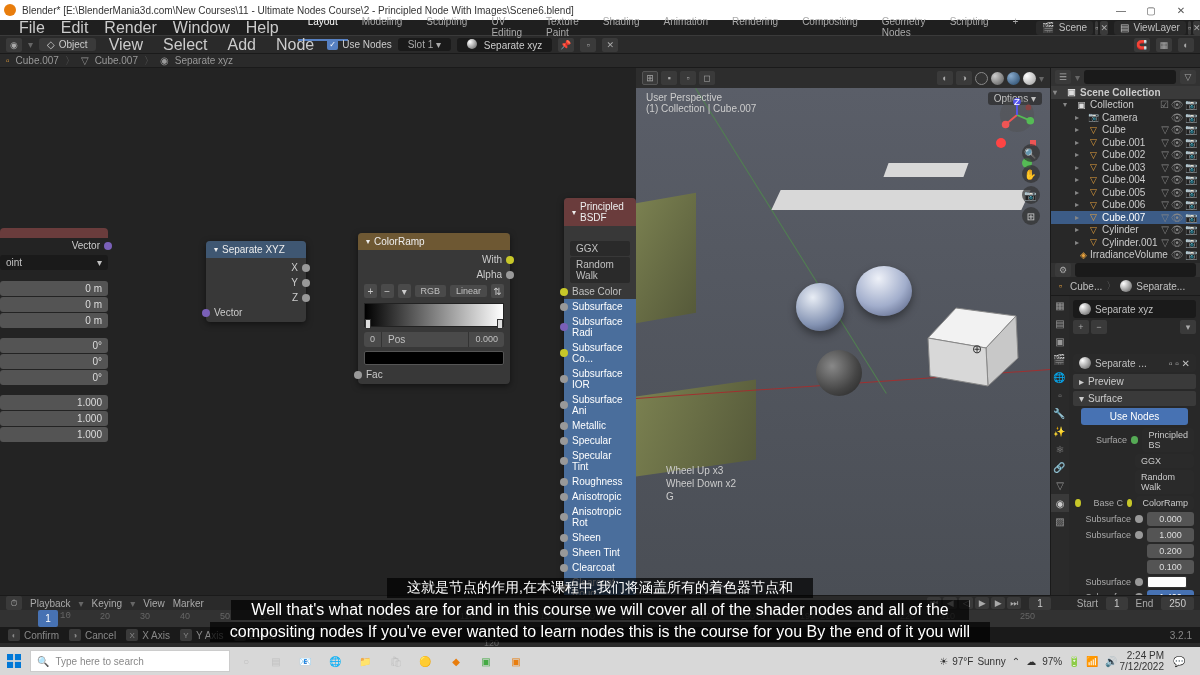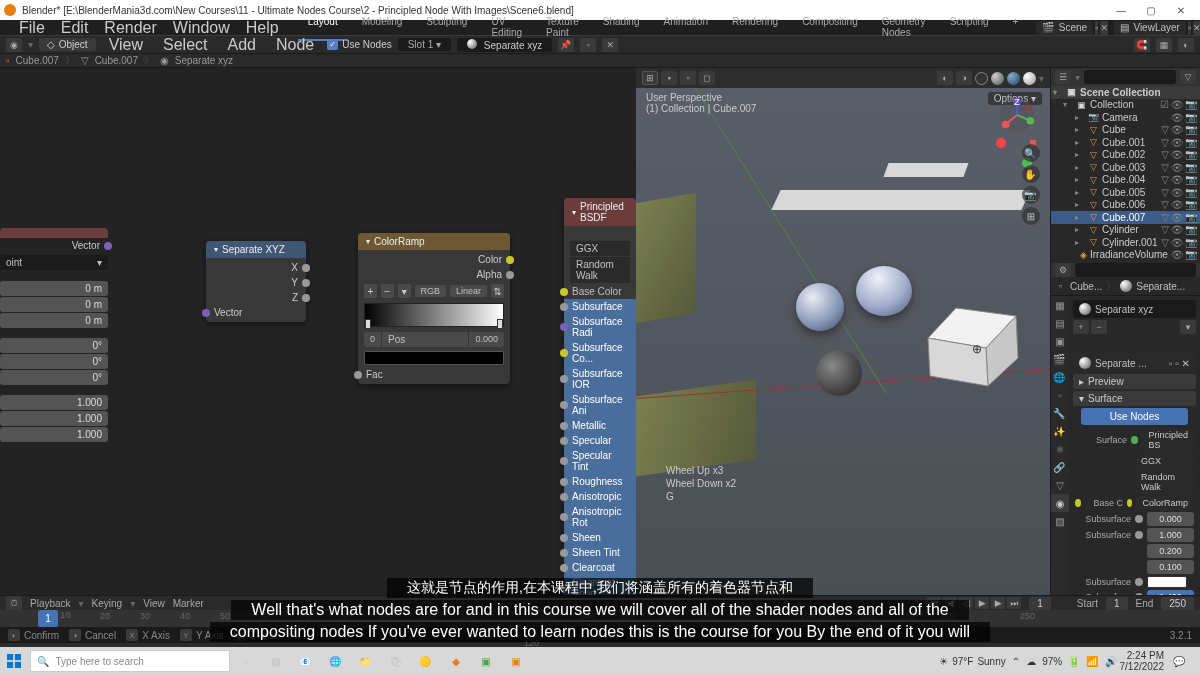--- a/index.html
+++ b/index.html
@@ -354,7 +354,7 @@
       <div class="node-body">
         <div class="node-row">
             <span style="flex:1;"></span>
-            <span>Color</span>
+            <span>With</span>
             <span class="socket-dot out" style="background:#c7c729;"></span>
           </div>
         <div class="node-row">

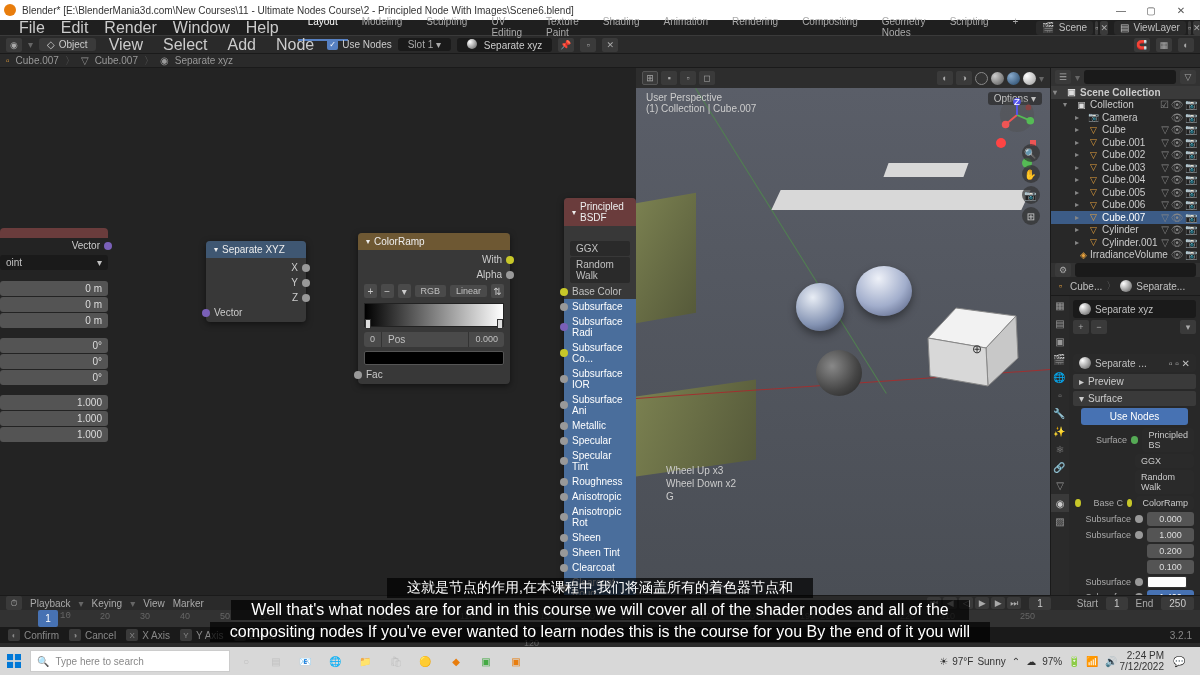--- a/index.html
+++ b/index.html
@@ -833,7 +833,7 @@
       <span class="frame-mark" style="left: 380px;">90</span>
       <span class="frame-mark" style="left: 420px;">100</span>
       <span class="frame-mark" style="left: 460px;">110</span>
-      <span class="frame-mark" style="left: 524px; margin-top: 27px;">120</span>
+      <span class="frame-mark" style="left: 484px; margin-top: 27px;">120</span>
       <span class="frame-mark" style="left: 540px;">130</span>
       <span class="frame-mark" style="left: 580px;">140</span>
       <span class="frame-mark" style="left: 620px;">150</span>

